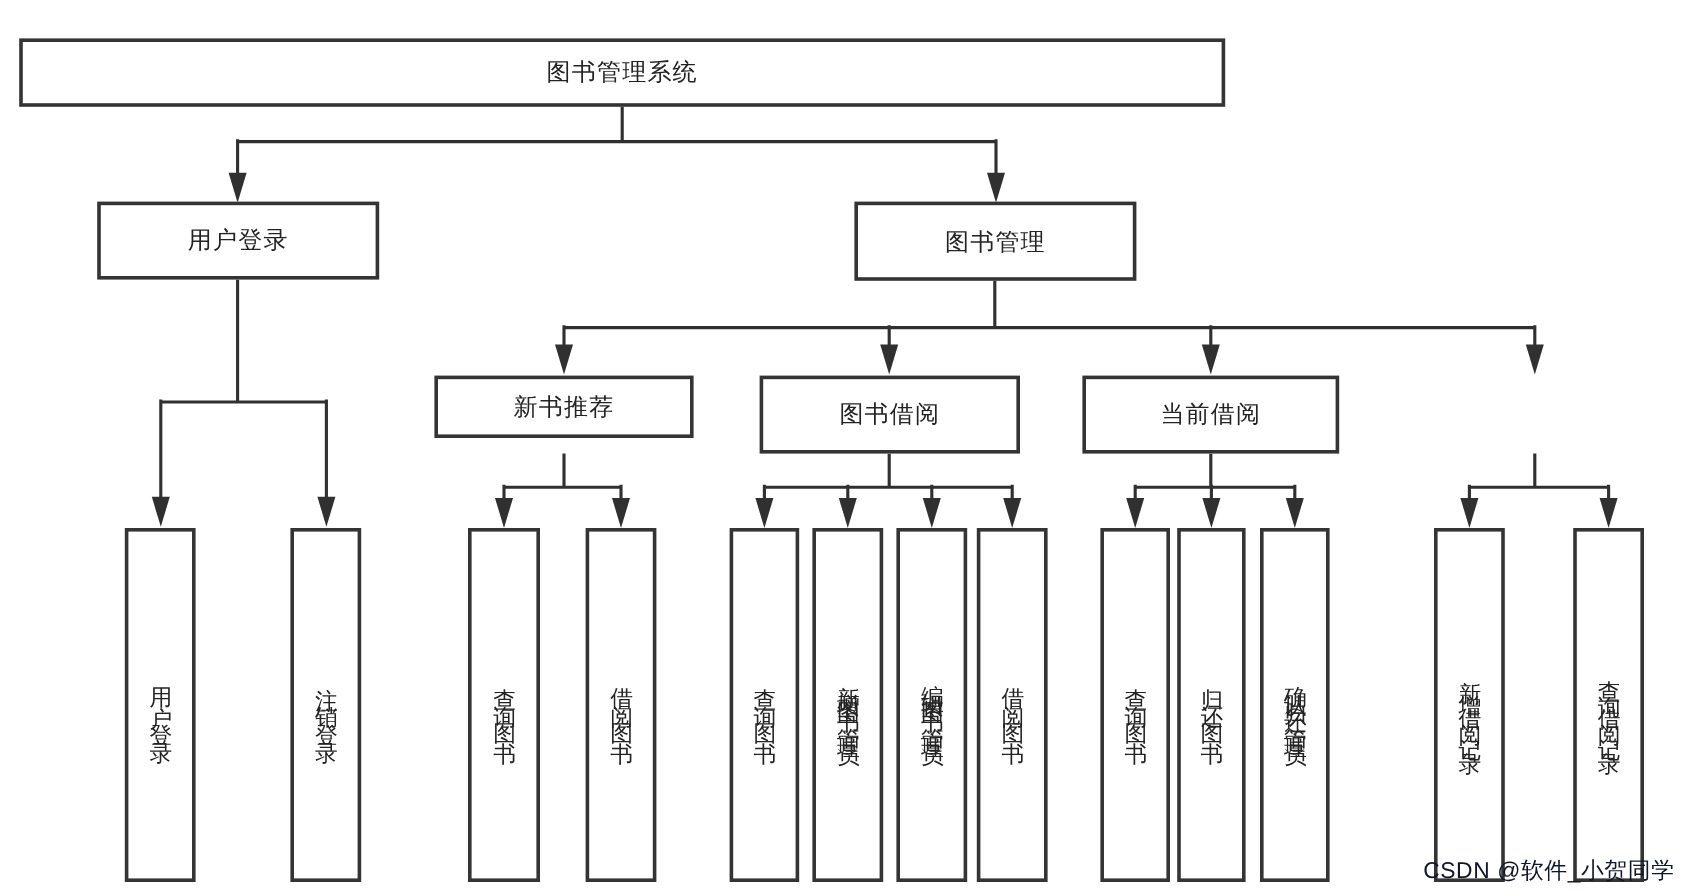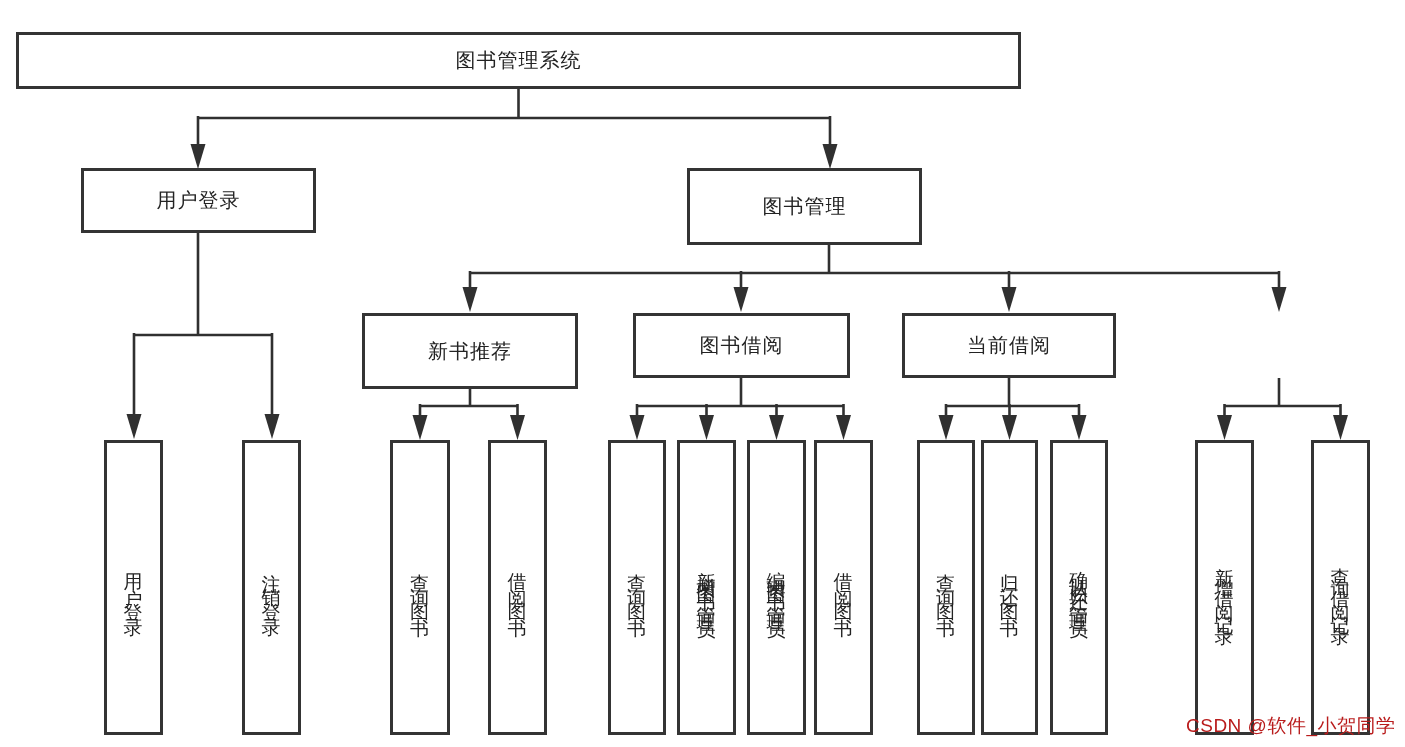--- a/index.html
+++ b/index.html
@@ -94,7 +94,7 @@
   <div class="node hbox" style="left:16px; top:12px; width:1005px; height:57px;margin-top:20px;">图书管理系统</div>
 
   <div class="node hbox" style="left:81px; top:168px; width:235px; height:65px;">用户登录</div>
-  <div class="node hbox" style="left:687px; top:168px; width:235px; height:77px;">图书管理</div>
+  <div class="node hbox" style="left:712px; top:168px; width:235px; height:66px;">图书管理</div>
 
   <div class="node hbox" style="left:362px; top:313px; width:216px; height:76px;">新书推荐</div>
   <div class="node hbox" style="left:902px; top:313px; width:214px; height:65px;">当前借阅</div>

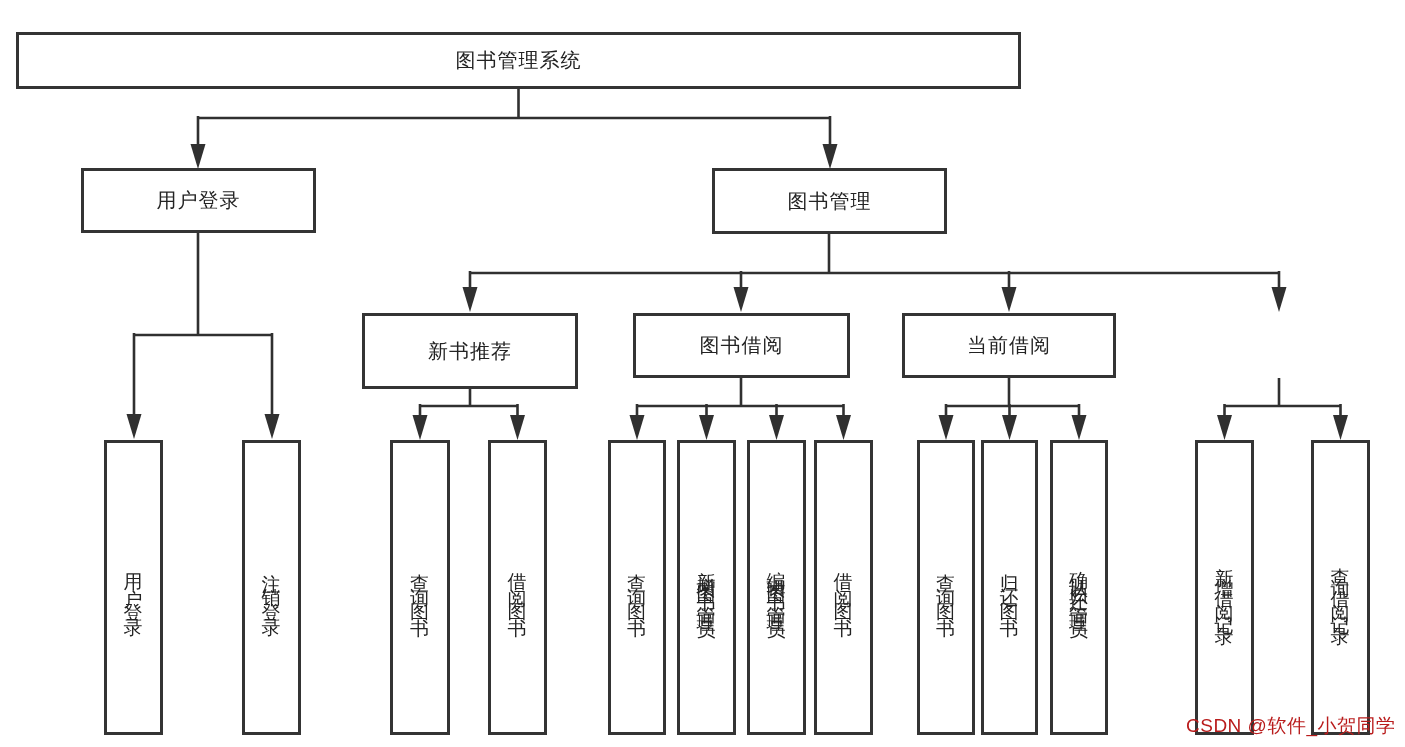--- a/index.html
+++ b/index.html
@@ -96,7 +96,7 @@
   <div class="node hbox" style="left:81px; top:168px; width:235px; height:65px;">用户登录</div>
   <div class="node hbox" style="left:712px; top:168px; width:235px; height:66px;">图书管理</div>
 
-  <div class="node hbox" style="left:362px; top:313px; width:216px; height:76px;">新书推荐</div>
+  <div class="node hbox" style="left:362px; top:313px; width:216px; height:52px;">新书推荐</div>
   <div class="node hbox" style="left:902px; top:313px; width:214px; height:65px;">当前借阅</div>
   <div class="node hbox" style="left:633px; top:313px; width:217px; height:65px;">图书借阅</div>
 

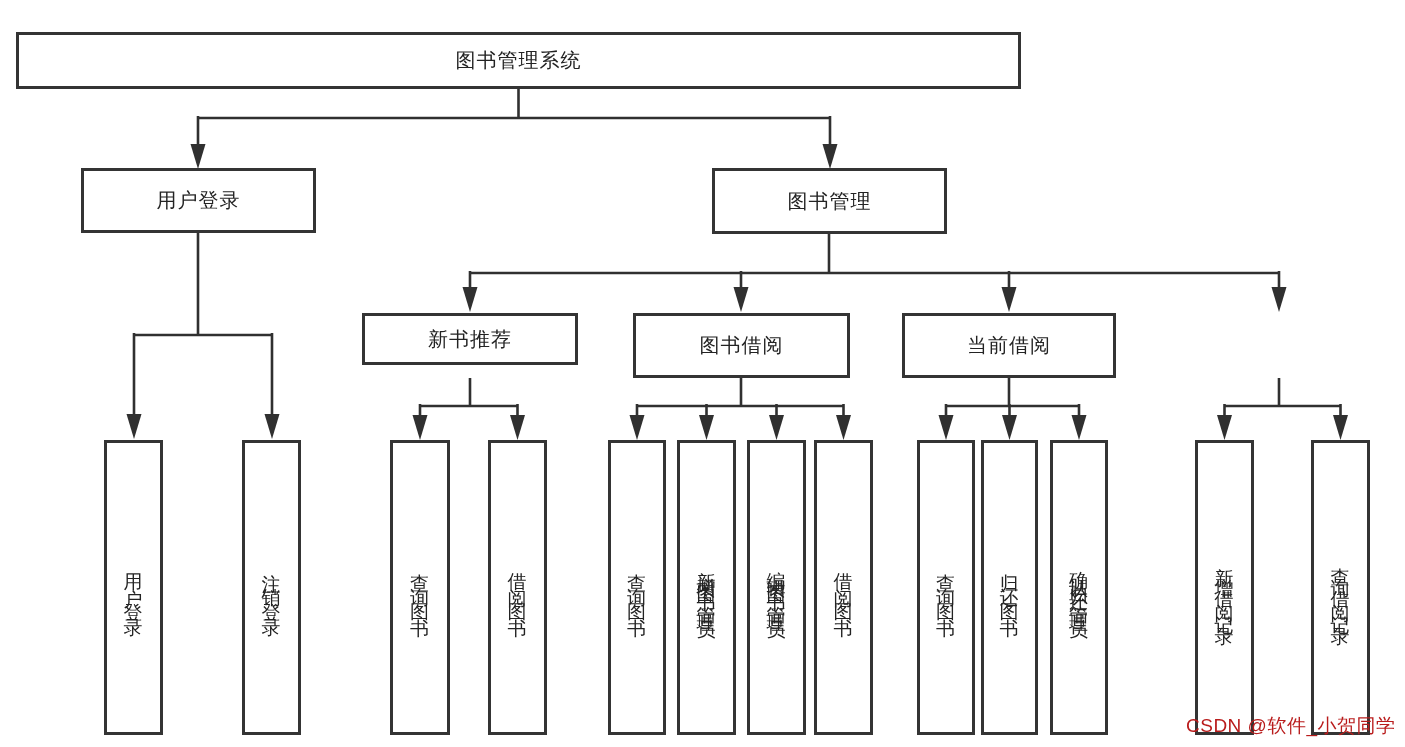--- a/index.html
+++ b/index.html
@@ -41,7 +41,7 @@
     top: 713px;
     font-size: 19px;
     letter-spacing: 0.5px;
-    color: #b91c1c;
+    color: #0f172a;
     z-index: 6;
     white-space: nowrap;
   }

